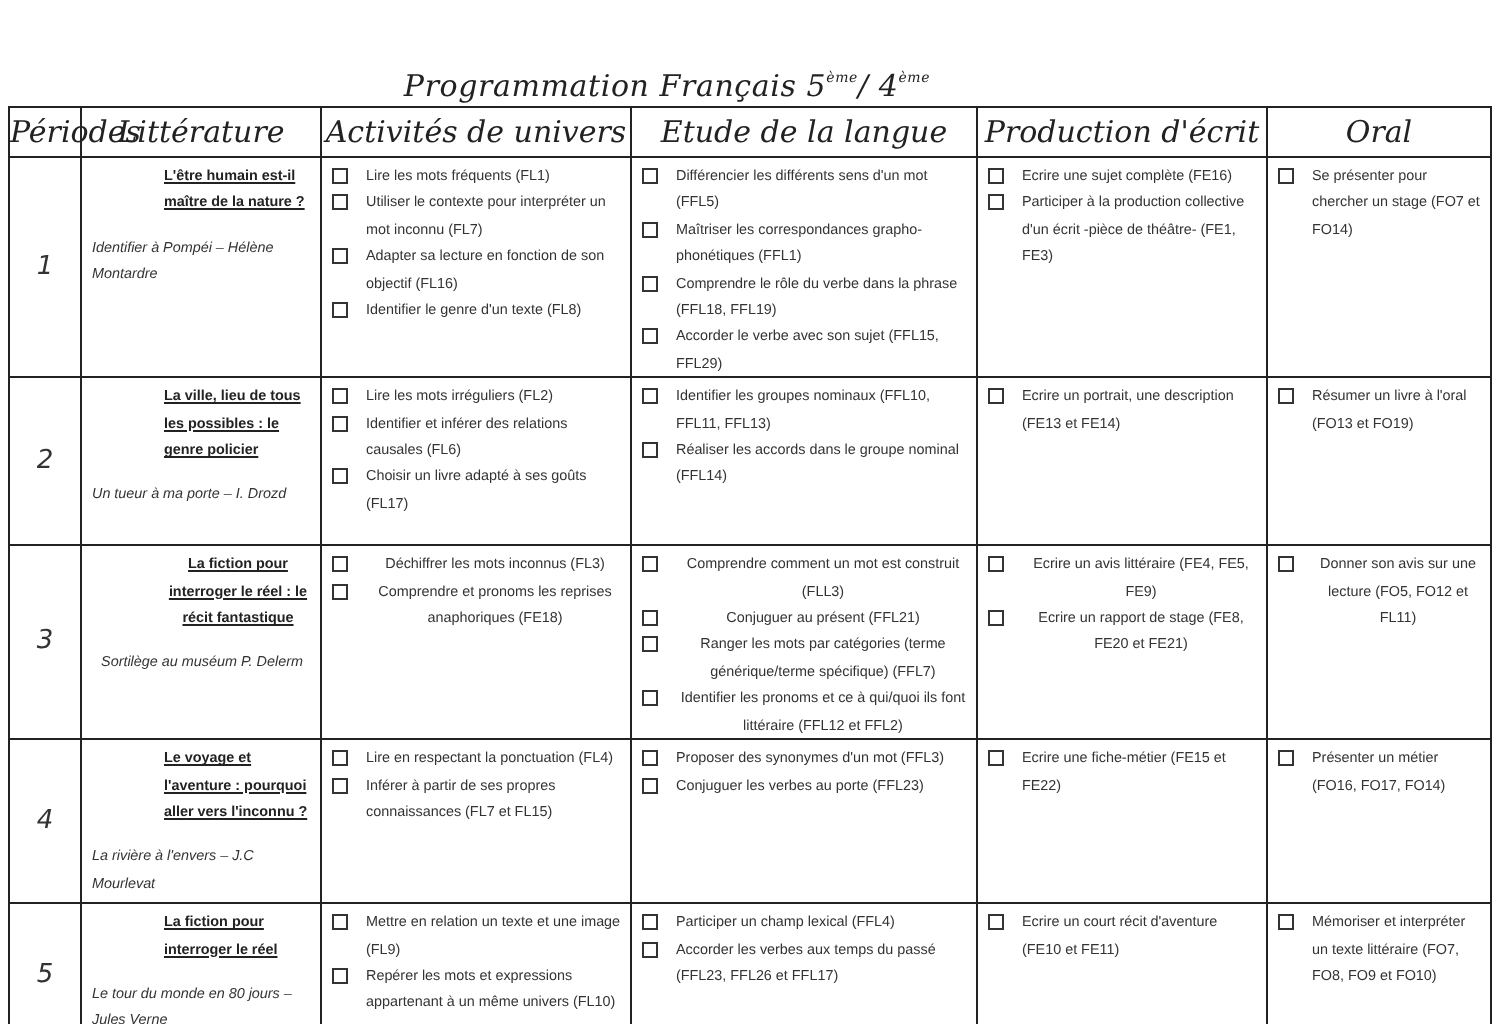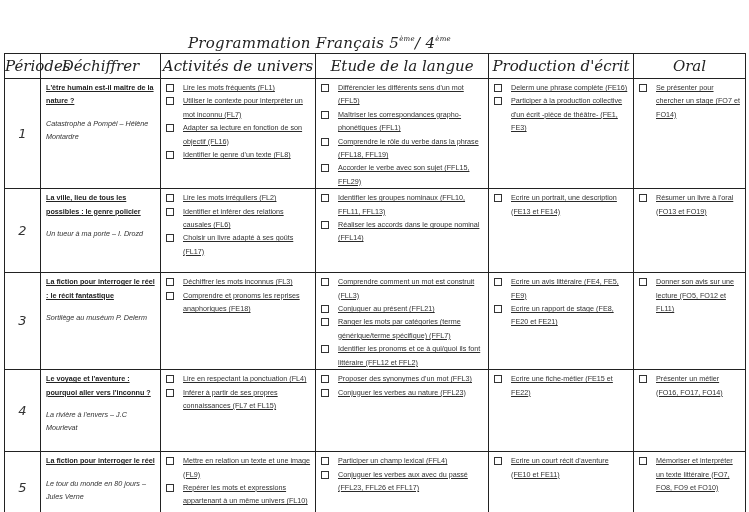--- a/index.html
+++ b/index.html
@@ -5,7 +5,7 @@
   html, body { margin: 0; padding: 0; background: #ffffff; }
   body { width: 749px; height: 512px; position: relative; overflow: hidden;
          font-family: "Liberation Sans", sans-serif; color: #2a2a2a; }
-  .title { position: absolute; top: 34px; left: 0; width: 639px; text-align: center;
+  .title { position: absolute; top: 34px; left: 14px; width: 639px; text-align: center;
            font-family: "DejaVu Serif", serif; font-style: italic; font-size: 15px; color: #222; letter-spacing: 0.3px; }
   .title sup { font-size: 7px; vertical-align: 7px; }
   table { position: absolute; left: 4px; top: 53px; border-collapse: collapse; table-layout: fixed; width: 741px; }

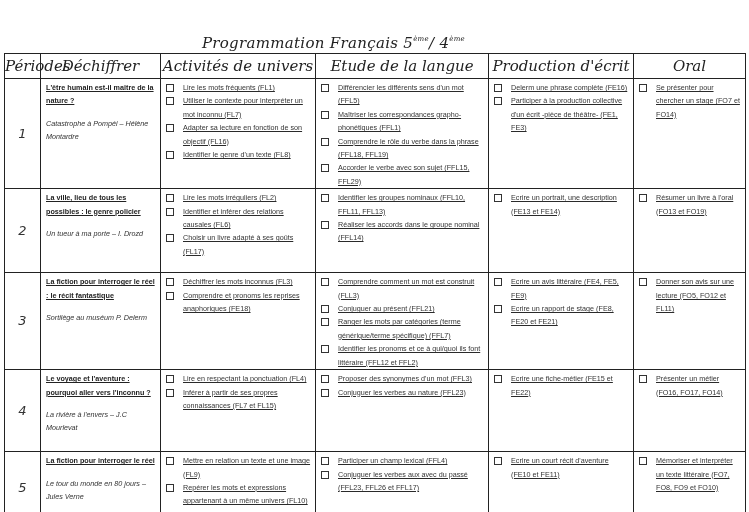--- a/index.html
+++ b/index.html
@@ -44,7 +44,7 @@
   <thead>
     <tr>
       <th>Périodes</th>
-      <th>Déchiffrer</th>
+      <th>Littérature</th>
       <th>Activités de univers</th>
       <th>Etude de la langue</th>
       <th>Production d'écrit</th>

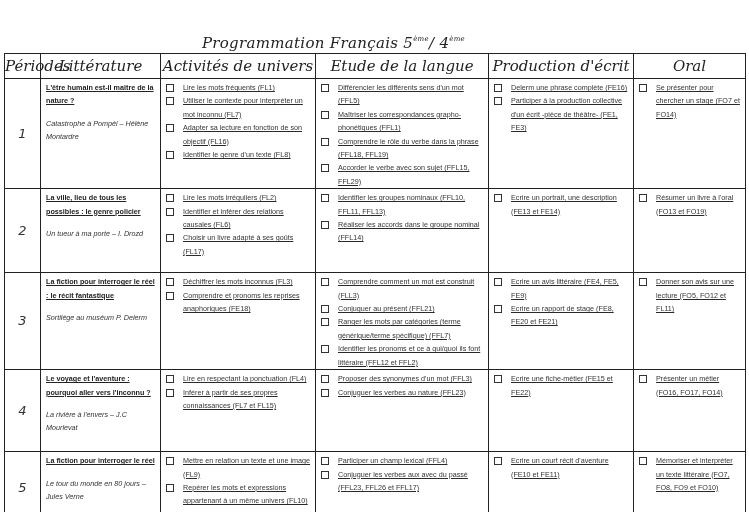--- a/index.html
+++ b/index.html
@@ -16,7 +16,7 @@
   td.period { text-align: center; vertical-align: middle; font-family: "DejaVu Sans", sans-serif;
               font-style: italic; font-size: 13px; color: #333; }
   .lit { padding: 2px 4px 0 5px; }
-  .lit-theme { font-weight: bold; text-decoration: underline; color: #222; display: block; }
+  .lit-theme { font-weight: bold; text-decoration: underline; color: #222; display: block; margin-left: 36px; }
   .lit-book { font-style: italic; display: block; margin-top: 9px; color: #333; }
   ul { list-style: none; margin: 0; padding: 2px 3px 0 5px; text-decoration: underline; }
   li { position: relative; padding-left: 17px; color: #333; }

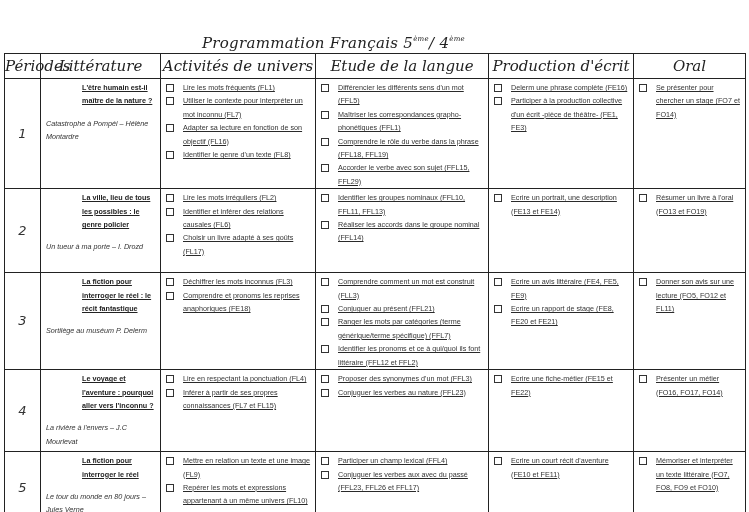--- a/index.html
+++ b/index.html
@@ -18,7 +18,7 @@
   .lit { padding: 2px 4px 0 5px; }
   .lit-theme { font-weight: bold; text-decoration: underline; color: #222; display: block; margin-left: 36px; }
   .lit-book { font-style: italic; display: block; margin-top: 9px; color: #333; }
-  ul { list-style: none; margin: 0; padding: 2px 3px 0 5px; text-decoration: underline; }
+  ul { list-style: none; margin: 0; padding: 2px 3px 0 5px; }
   li { position: relative; padding-left: 17px; color: #333; }
   li .cb { position: absolute; left: 0; top: 3px; width: 6px; height: 6px; border: 1px solid #333; background: #fff; }
   .row1 td { height: 101px; }

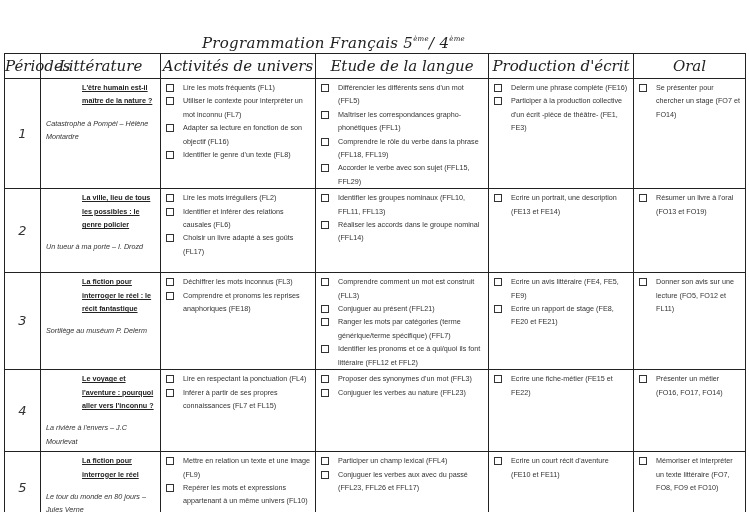--- a/index.html
+++ b/index.html
@@ -76,7 +76,7 @@
         </td>
         <td>
           <ul>
-            <li><span class="cb"></span><span>Delerm une phrase complète (FE16)</span></li>
+            <li><span class="cb"></span><span>Ecrire une sujet complète (FE16)</span></li>
             <li><span class="cb"></span><span>Participer à la production collective d'un écrit -pièce de théâtre- (FE1, FE3)</span></li>
           </ul>
         </td>

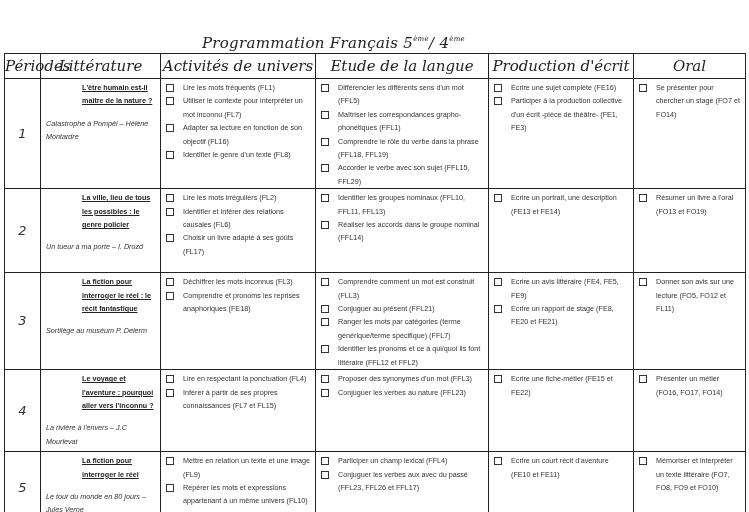--- a/index.html
+++ b/index.html
@@ -56,7 +56,7 @@
         <td class="period">1</td>
         <td class="lit">
           <span class="lit-theme">L'être humain est-il maître de la nature ?</span>
-          <span class="lit-book">Catastrophe à Pompéi – Hélène Montardre</span>
+          <span class="lit-book">Identifier à Pompéi – Hélène Montardre</span>
         </td>
         <td>
           <ul>

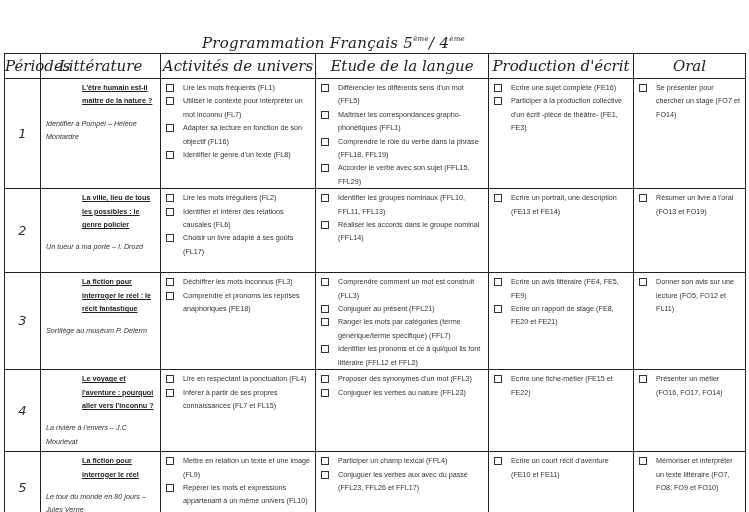--- a/index.html
+++ b/index.html
@@ -23,7 +23,7 @@
   li .cb { position: absolute; left: 0; top: 3px; width: 6px; height: 6px; border: 1px solid #333; background: #fff; }
   .row1 td { height: 101px; }
   .row2 td { height: 81px; }
-  .row3 td { height: 87px; }
+  .row3 td { height: 87px; text-align: center; }
   .row4 td { height: 79px; }
   .row5 td { height: 69px; }
 </style>

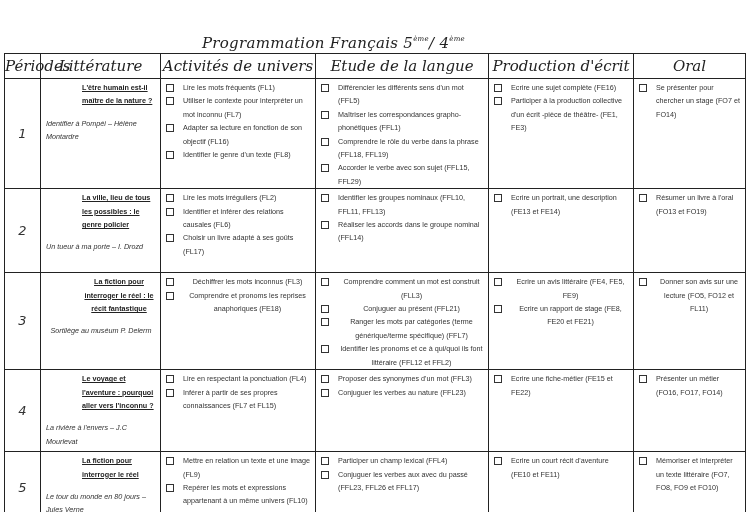--- a/index.html
+++ b/index.html
@@ -163,7 +163,7 @@
         <td>
           <ul>
             <li><span class="cb"></span><span>Proposer des synonymes d'un mot (FFL3)</span></li>
-            <li><span class="cb"></span><span>Conjuguer les verbes au nature (FFL23)</span></li>
+            <li><span class="cb"></span><span>Conjuguer les verbes au porte (FFL23)</span></li>
           </ul>
         </td>
         <td>

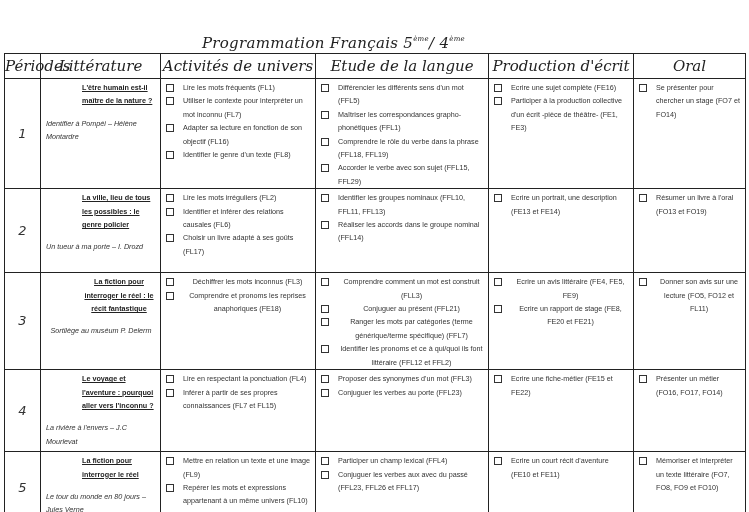--- a/index.html
+++ b/index.html
@@ -192,7 +192,7 @@
         <td>
           <ul>
             <li><span class="cb"></span><span>Participer un champ lexical (FFL4)</span></li>
-            <li><span class="cb"></span><span>Conjuguer les verbes aux avec du passé (FFL23, FFL26 et FFL17)</span></li>
+            <li><span class="cb"></span><span>Accorder les verbes aux temps du passé (FFL23, FFL26 et FFL17)</span></li>
           </ul>
         </td>
         <td>

